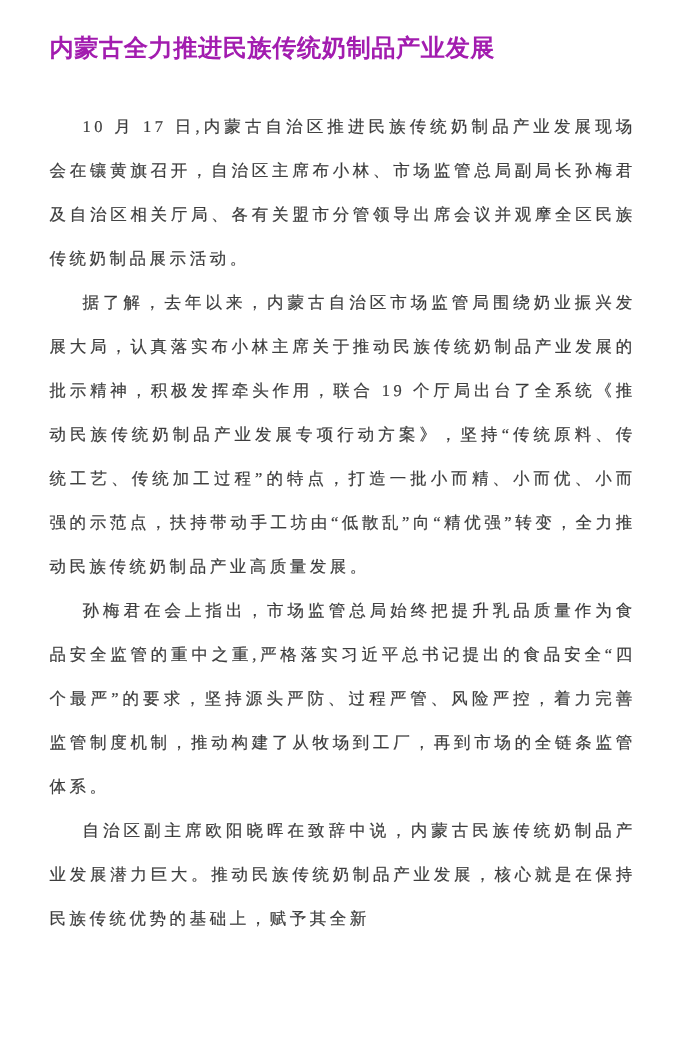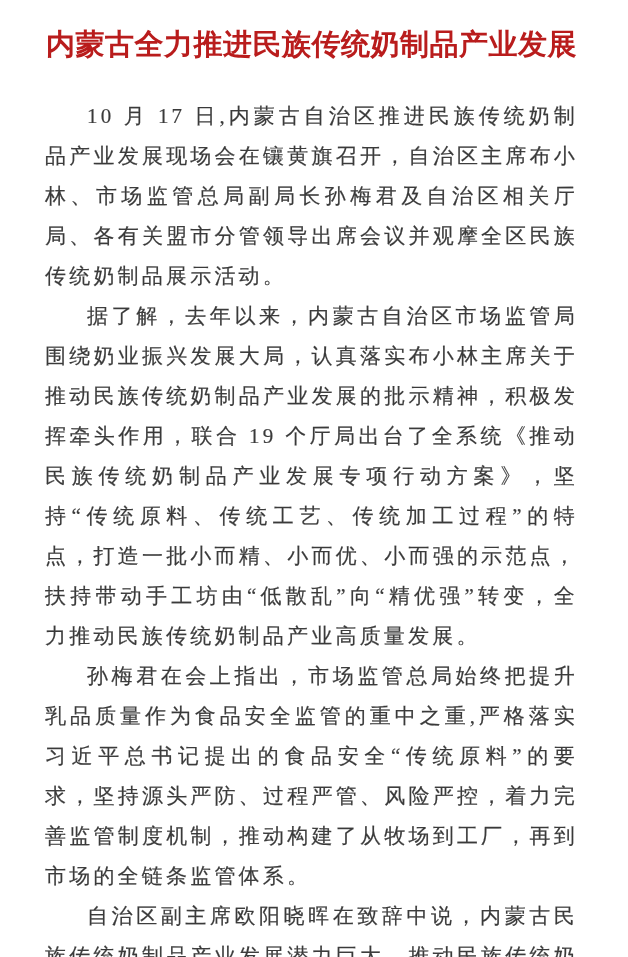--- a/index.html
+++ b/index.html
@@ -24,10 +24,9 @@
   }
 
   .doc-title {
-    text-align: center;
-    font-size: 29px;
+    font-size: 22px;
     font-weight: 700;
-    color: #b91c1c;
+    color: #a21caf;
     letter-spacing: 0.5px;
     line-height: 36px;
     margin-top: 2px;

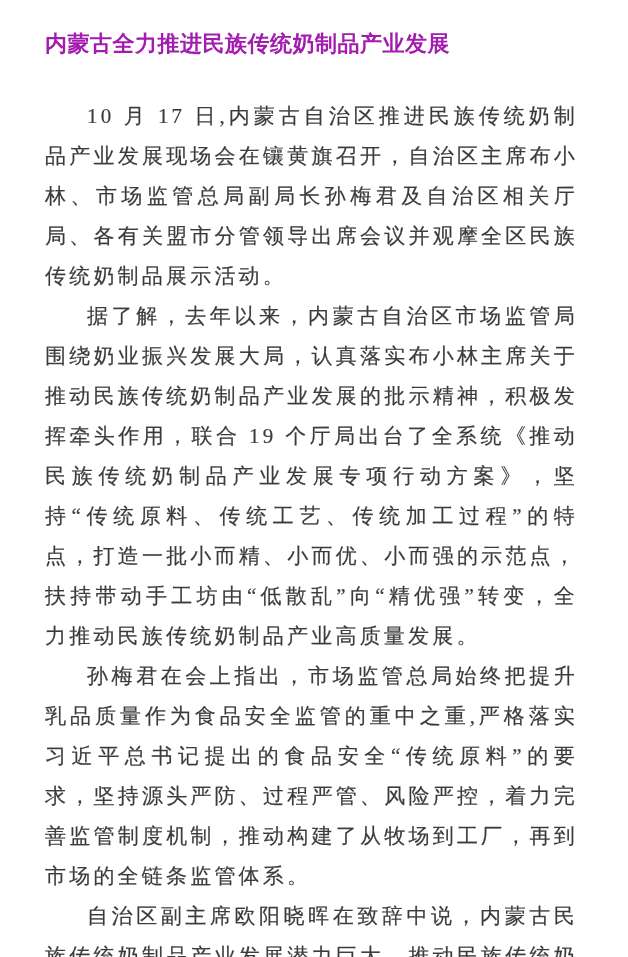--- a/index.html
+++ b/index.html
@@ -39,7 +39,7 @@
   }
 
   .article p {
-    font-size: 21px;
+    font-size: 15px;
     line-height: 40px;
     letter-spacing: 3.2px;
     color: #3a3a3a;

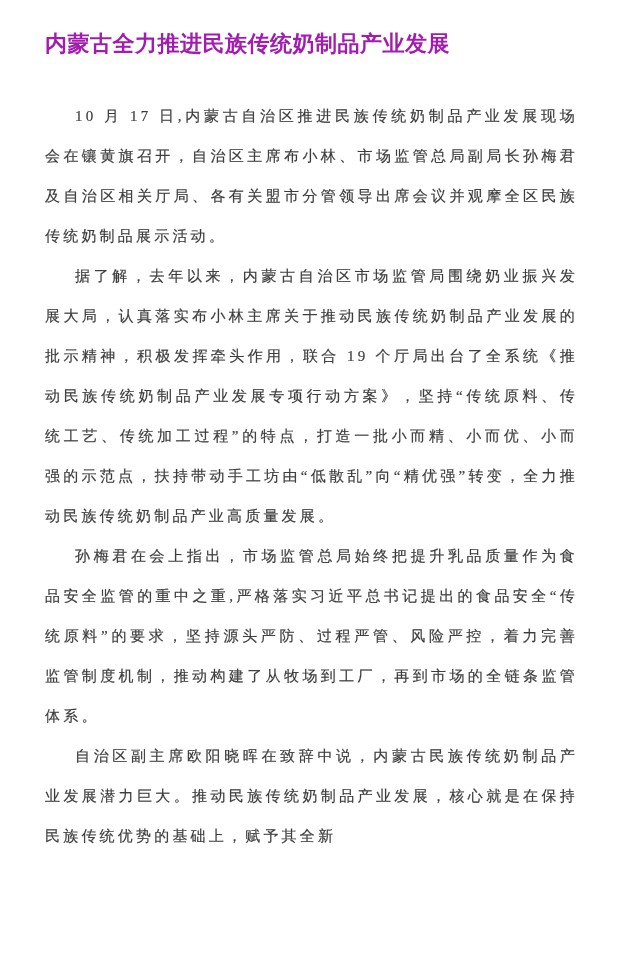--- a/index.html
+++ b/index.html
@@ -59,7 +59,7 @@
   <div class="article">
     <p>10 月 17 日,内蒙古自治区推进民族传统奶制品产业发展现场会在镶黄旗召开，自治区主席布小林、市场监管总局副局长孙梅君及自治区相关厅局、各有关盟市分管领导出席会议并观摩全区民族传统奶制品展示活动。</p>
     <p>据了解，去年以来，内蒙古自治区市场监管局围绕奶业振兴发展大局，认真落实布小林主席关于推动民族传统奶制品产业发展的批示精神，积极发挥牵头作用，联合 19 个厅局出台了全系统《推动民族传统奶制品产业发展专项行动方案》，坚持“传统原料、传统工艺、传统加工过程”的特点，打造一批小而精、小而优、小而强的示范点，扶持带动手工坊由“低散乱”向“精优强”转变，全力推动民族传统奶制品产业高质量发展。</p>
-    <p>孙梅君在会上指出，市场监管总局始终把提升乳品质量作为食品安全监管的重中之重,严格落实习近平总书记提出的食品安全“传统原料”的要求，坚持源头严防、过程严管、风险严控，着力完善监管制度机制，推动构建了从牧场到工厂，再到市场的全链条监管体系。</p>
+    <p>孙梅君在会上指出，市场监管总局始终把提升乳品质量作为食品安全监管的重中之重,严格落实习近平总书记提出的食品安全“四个最严”的要求，坚持源头严防、过程严管、风险严控，着力完善监管制度机制，推动构建了从牧场到工厂，再到市场的全链条监管体系。</p>
     <p>自治区副主席欧阳晓晖在致辞中说，内蒙古民族传统奶制品产业发展潜力巨大。推动民族传统奶制品产业发展，核心就是在保持民族传统优势的基础上，赋予其全新</p>
   </div>
 

